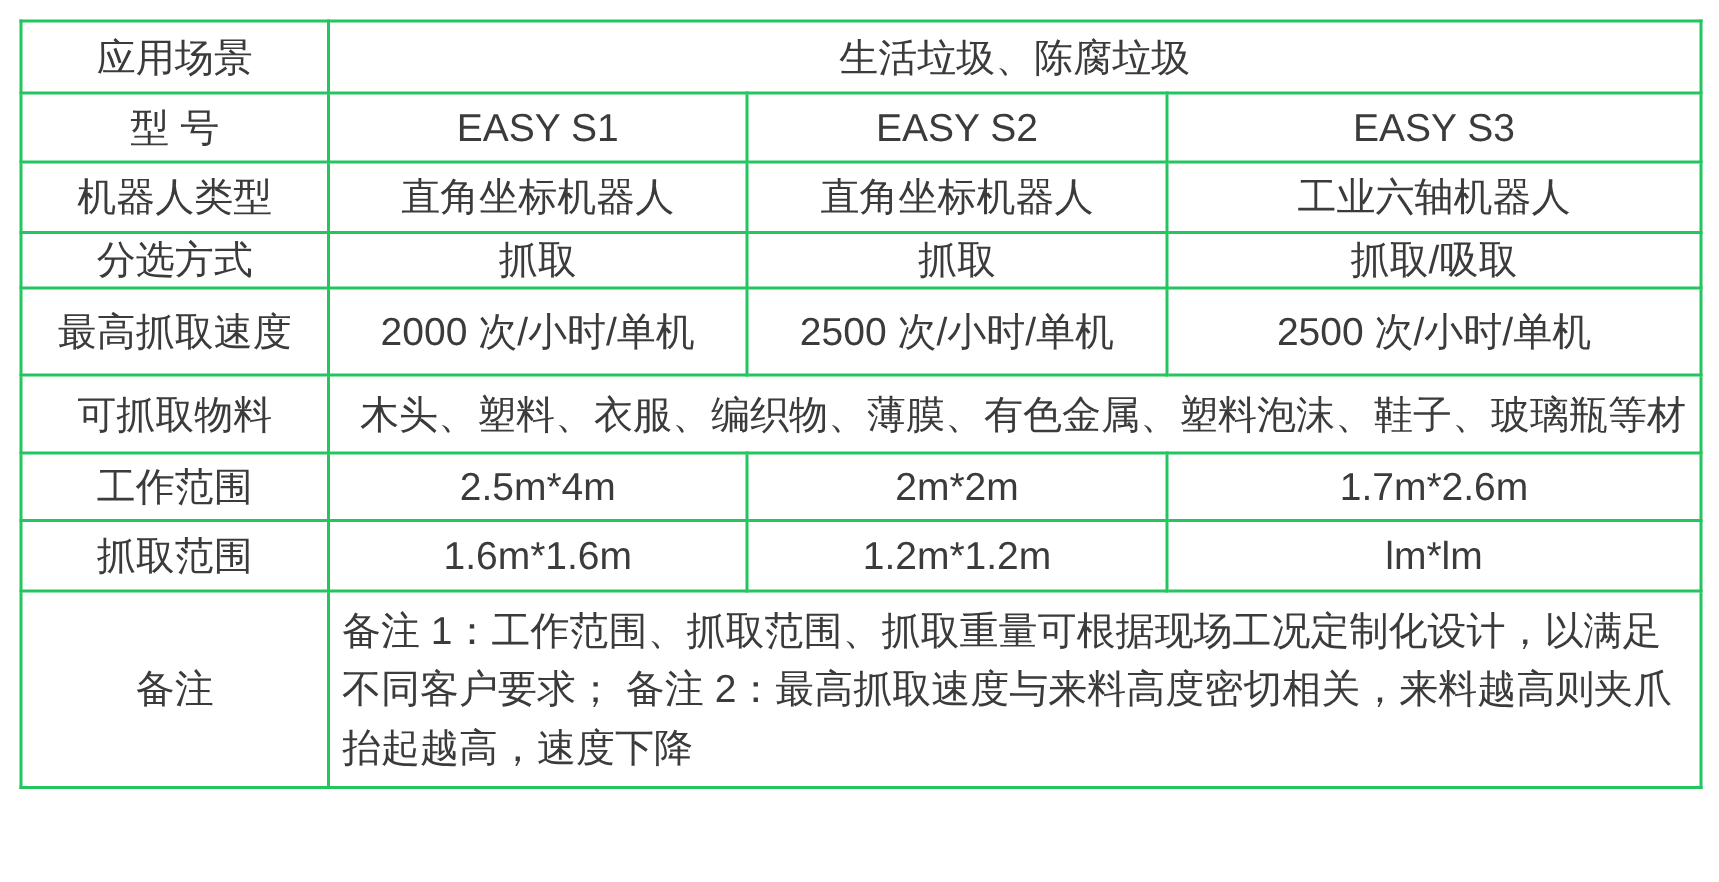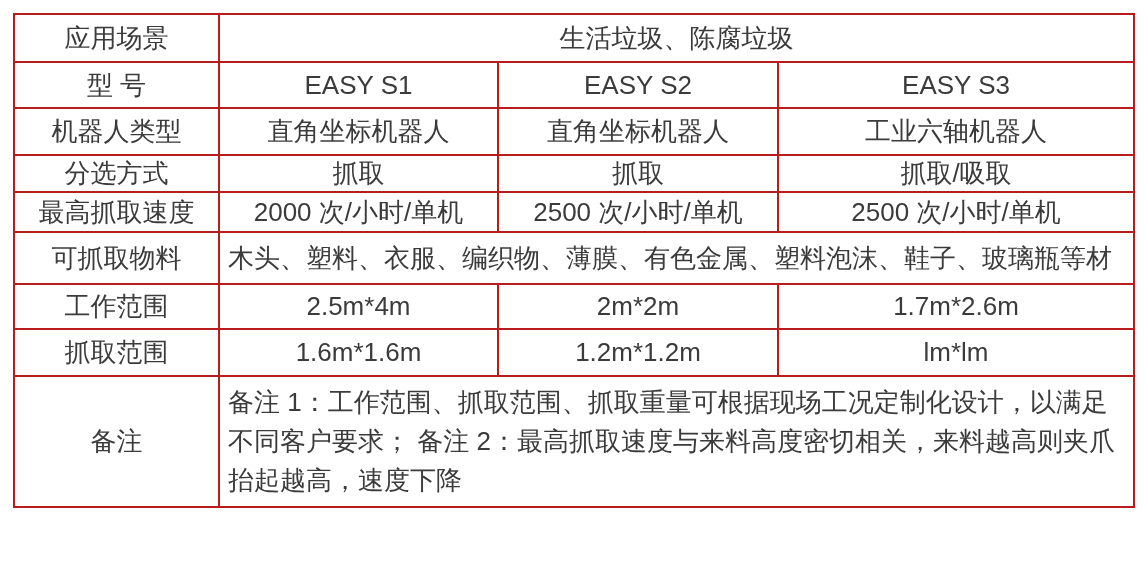--- a/index.html
+++ b/index.html
@@ -19,7 +19,7 @@
     table-layout: fixed;
   }
   .spec-table td {
-    border: 2px solid #b91c1c;
+    border: 2px solid #22c55e;
     text-align: center;
     vertical-align: middle;
     font-size: 26px;

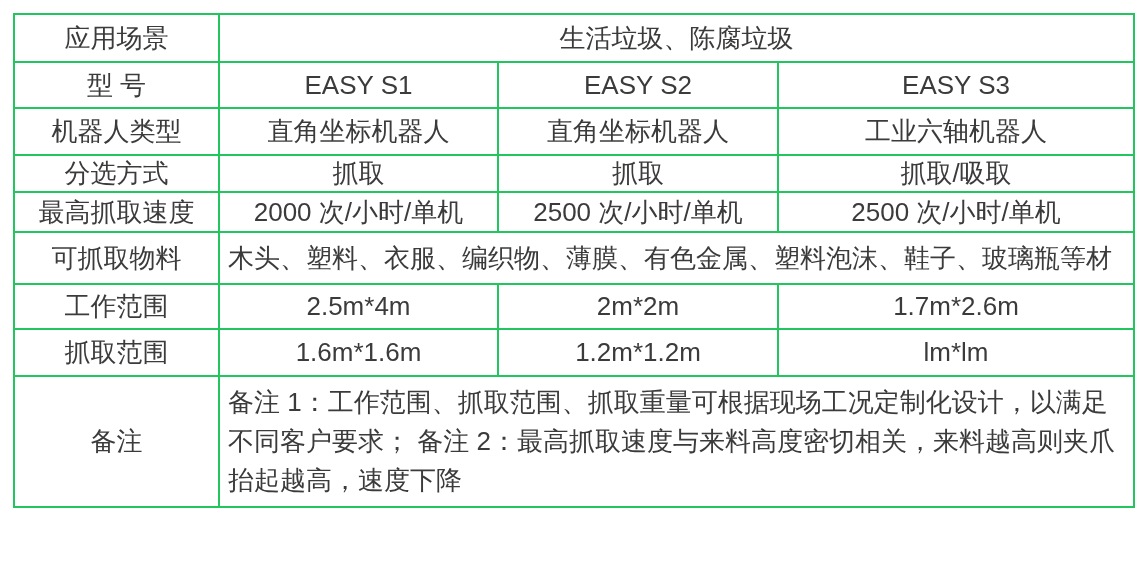--- a/index.html
+++ b/index.html
@@ -44,7 +44,7 @@
   tr.r3  { height: 47px; }
   tr.r4  { height: 34px; }
   tr.r5  { height: 46px; }
-  tr.r6  { height: 40px; }
+  tr.r6  { height: 58px; }
   tr.r7  { height: 52px; margin-top: 39px; }
   tr.r8  { height: 45px; }
   tr.r9  { height: 47px; }

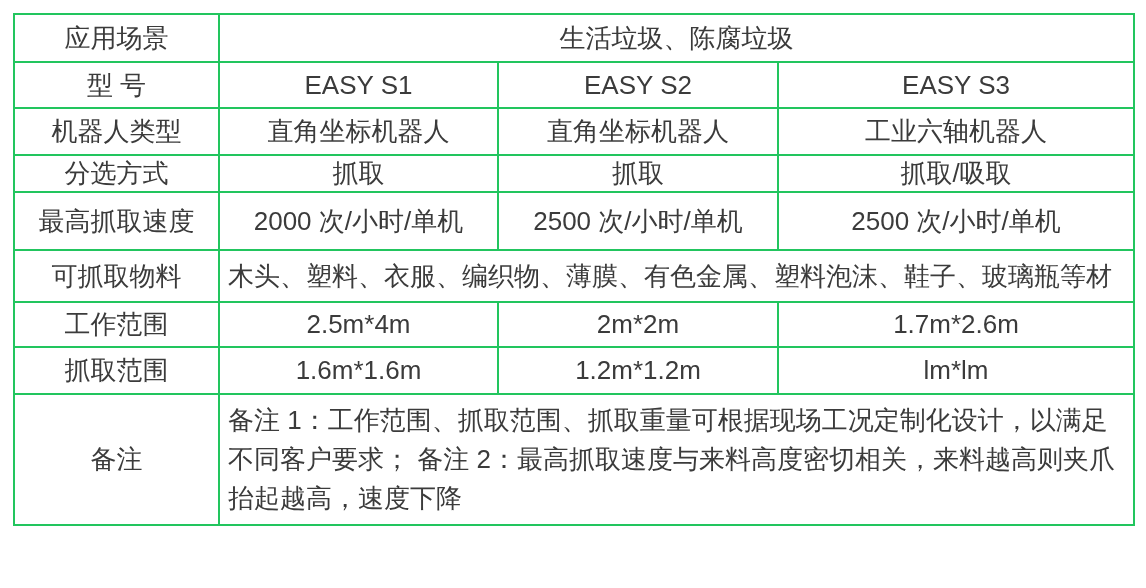--- a/index.html
+++ b/index.html
@@ -30,7 +30,7 @@
   }
   .spec-table td.left {
     text-align: left;
-    padding: 2px 8px;
+    padding: 2px 20px;
   }
   .spec-table td.remarks {
     white-space: normal;

